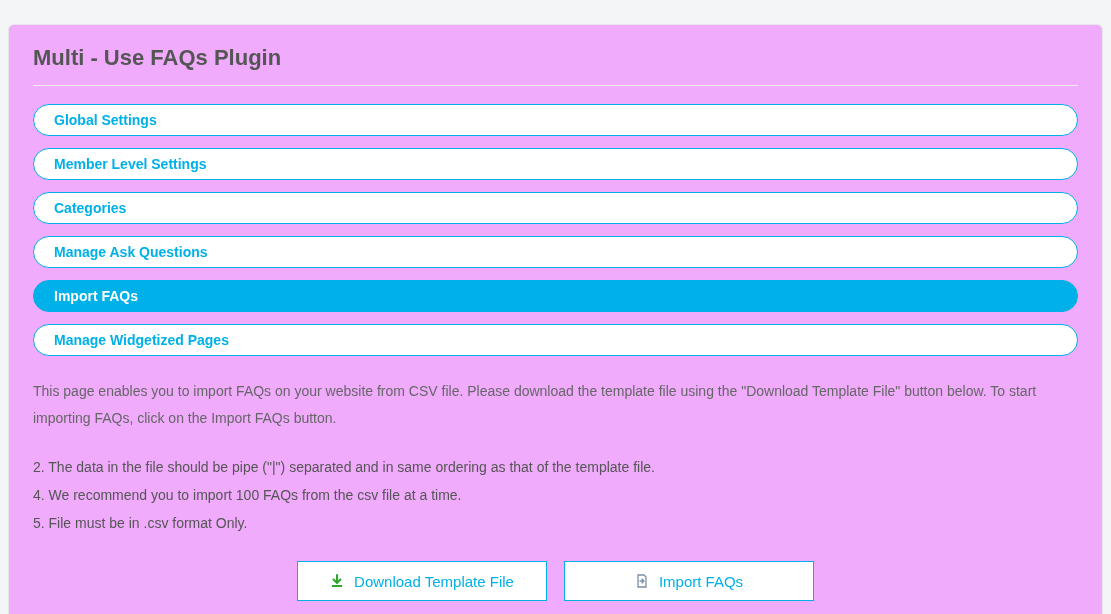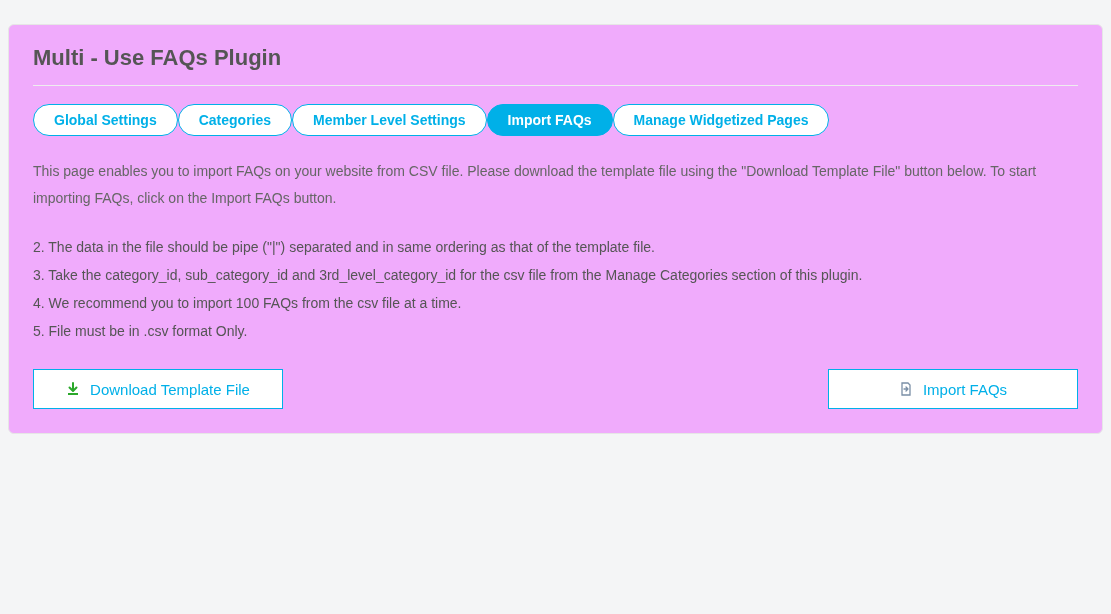--- a/index.html
+++ b/index.html
@@ -32,8 +32,9 @@
   .tabs {
     display: flex;
     flex-wrap: wrap;
-    gap: 0;
+    gap: 12px;
     margin-bottom: 22px;
+    flex-direction: column;
   }
   .tab {
     display: inline-flex;

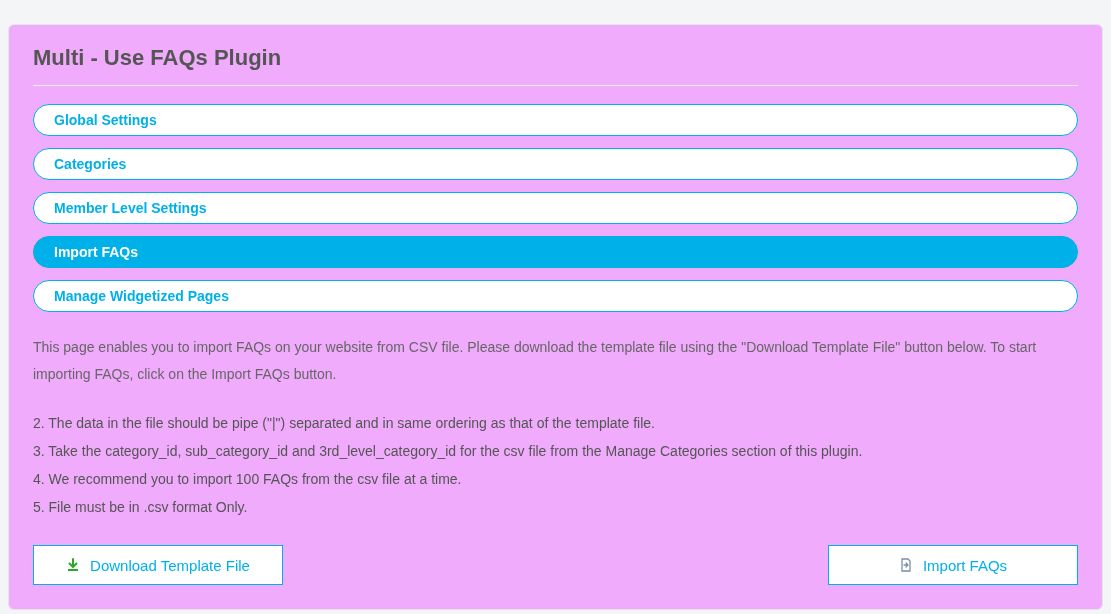--- a/index.html
+++ b/index.html
@@ -106,10 +106,10 @@
         <span>Global Settings</span>
       </div>
       <div class="tab">
-        <span>Categories</span>
+        <span>Member Level Settings</span>
       </div>
       <div class="tab">
-        <span>Member Level Settings</span>
+        <span>Categories</span>
       </div>
       <div class="tab active">
         <span>Import FAQs</span>

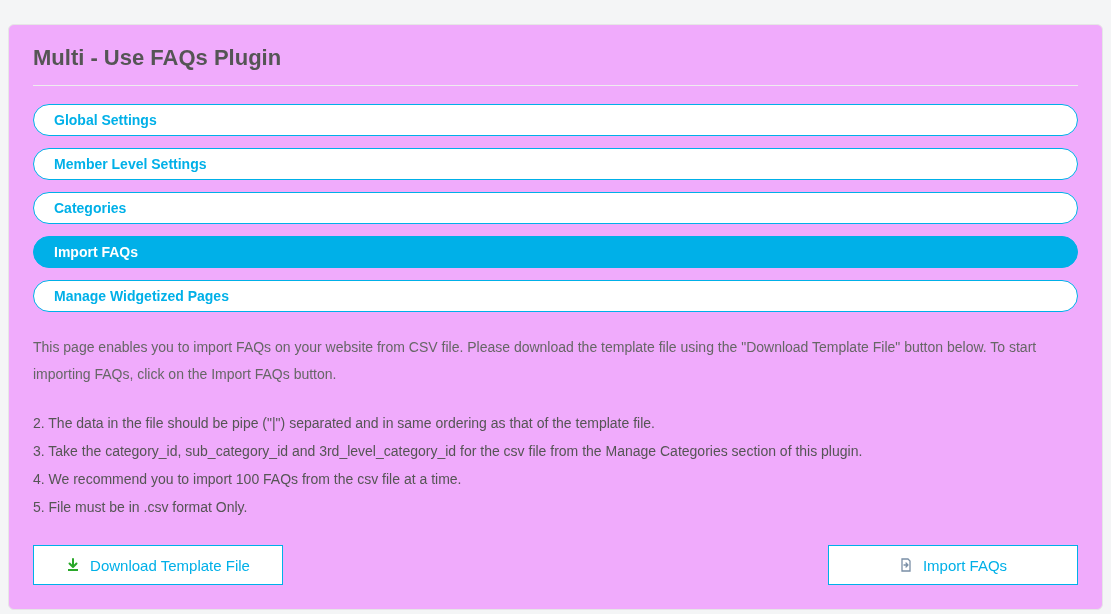--- a/index.html
+++ b/index.html
@@ -111,6 +111,9 @@
       <div class="tab">
         <span>Categories</span>
       </div>
+      <div class="tab">
+        <span>Manage Ask Questions</span>
+      </div>
       <div class="tab active">
         <span>Import FAQs</span>
       </div>

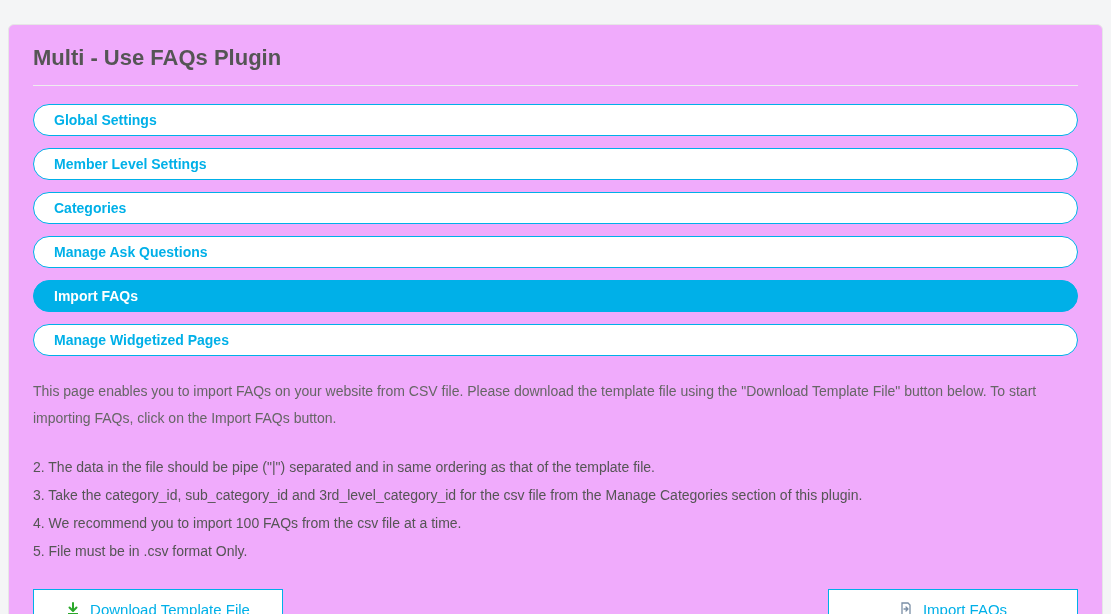--- a/index.html
+++ b/index.html
@@ -125,7 +125,6 @@
   <p class="desc">This page enables you to import FAQs on your website from CSV file. Please download the template file using the "Download Template File" button below. To start importing FAQs, click on the Import FAQs button.</p>
   <div class="list">
       <div>2. The data in the file should be pipe ("|") separated and in same ordering as that of the template file.</div>
-      <div>3. Take the category_id, sub_category_id and 3rd_level_category_id for the csv file from the Manage Categories section of this plugin.</div>
       <div>4. We recommend you to import 100 FAQs from the csv file at a time.</div>
       <div>5. File must be in .csv format Only.</div>
     </div>

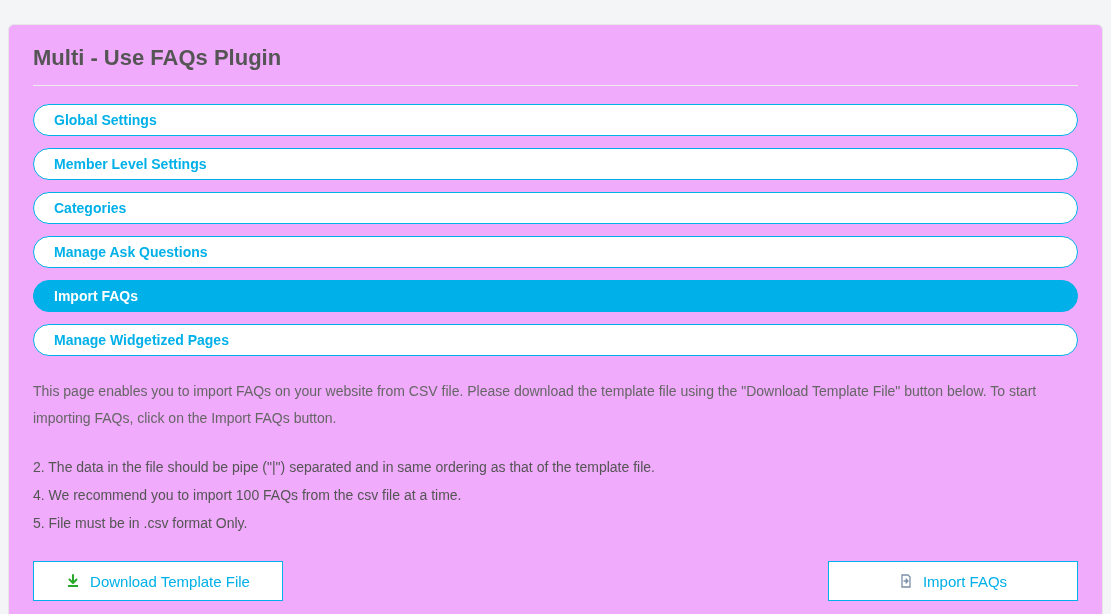--- a/index.html
+++ b/index.html
@@ -77,7 +77,7 @@
   .actions {
     display: flex;
     gap: 17px;
-    justify-content: space-between;
+    justify-content: center;
   }
   .btn {
     display: inline-flex;

